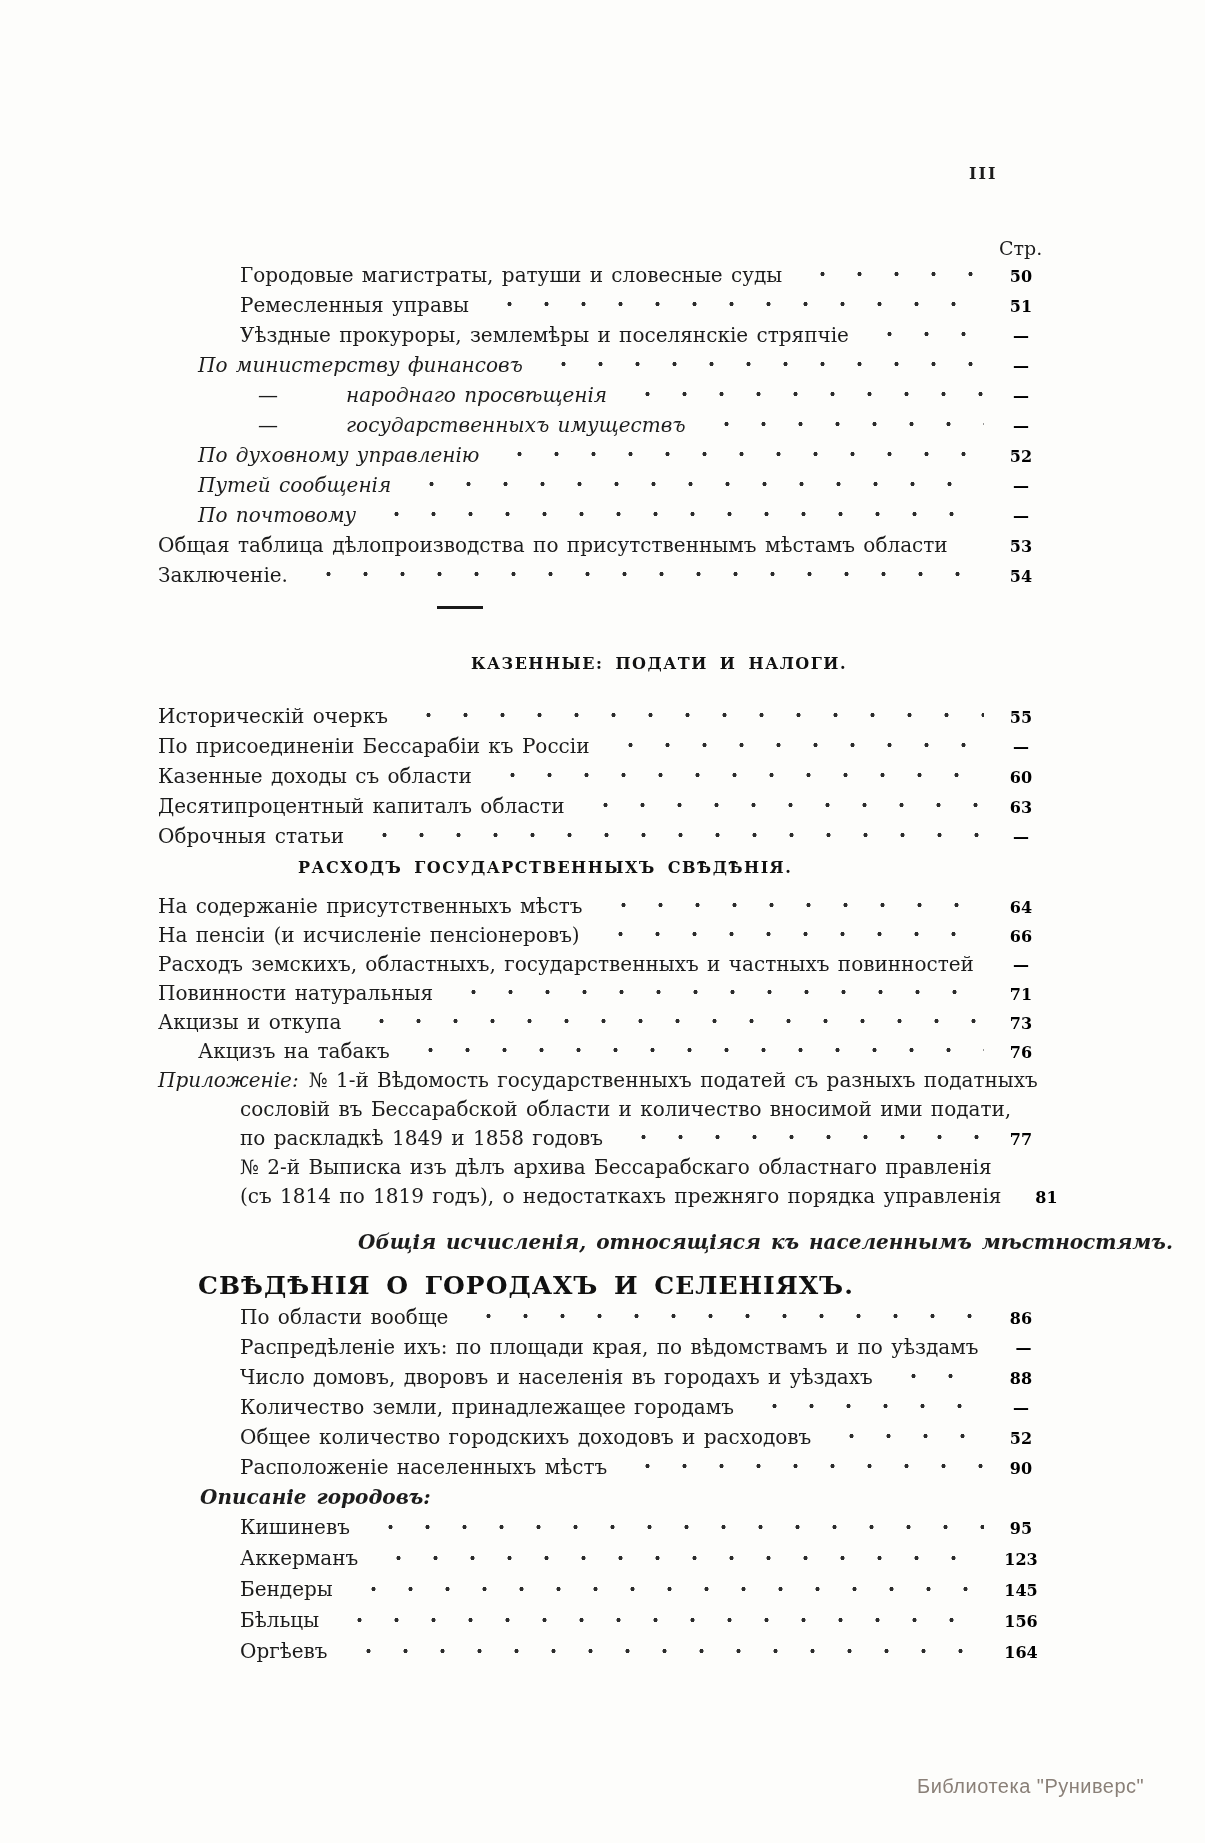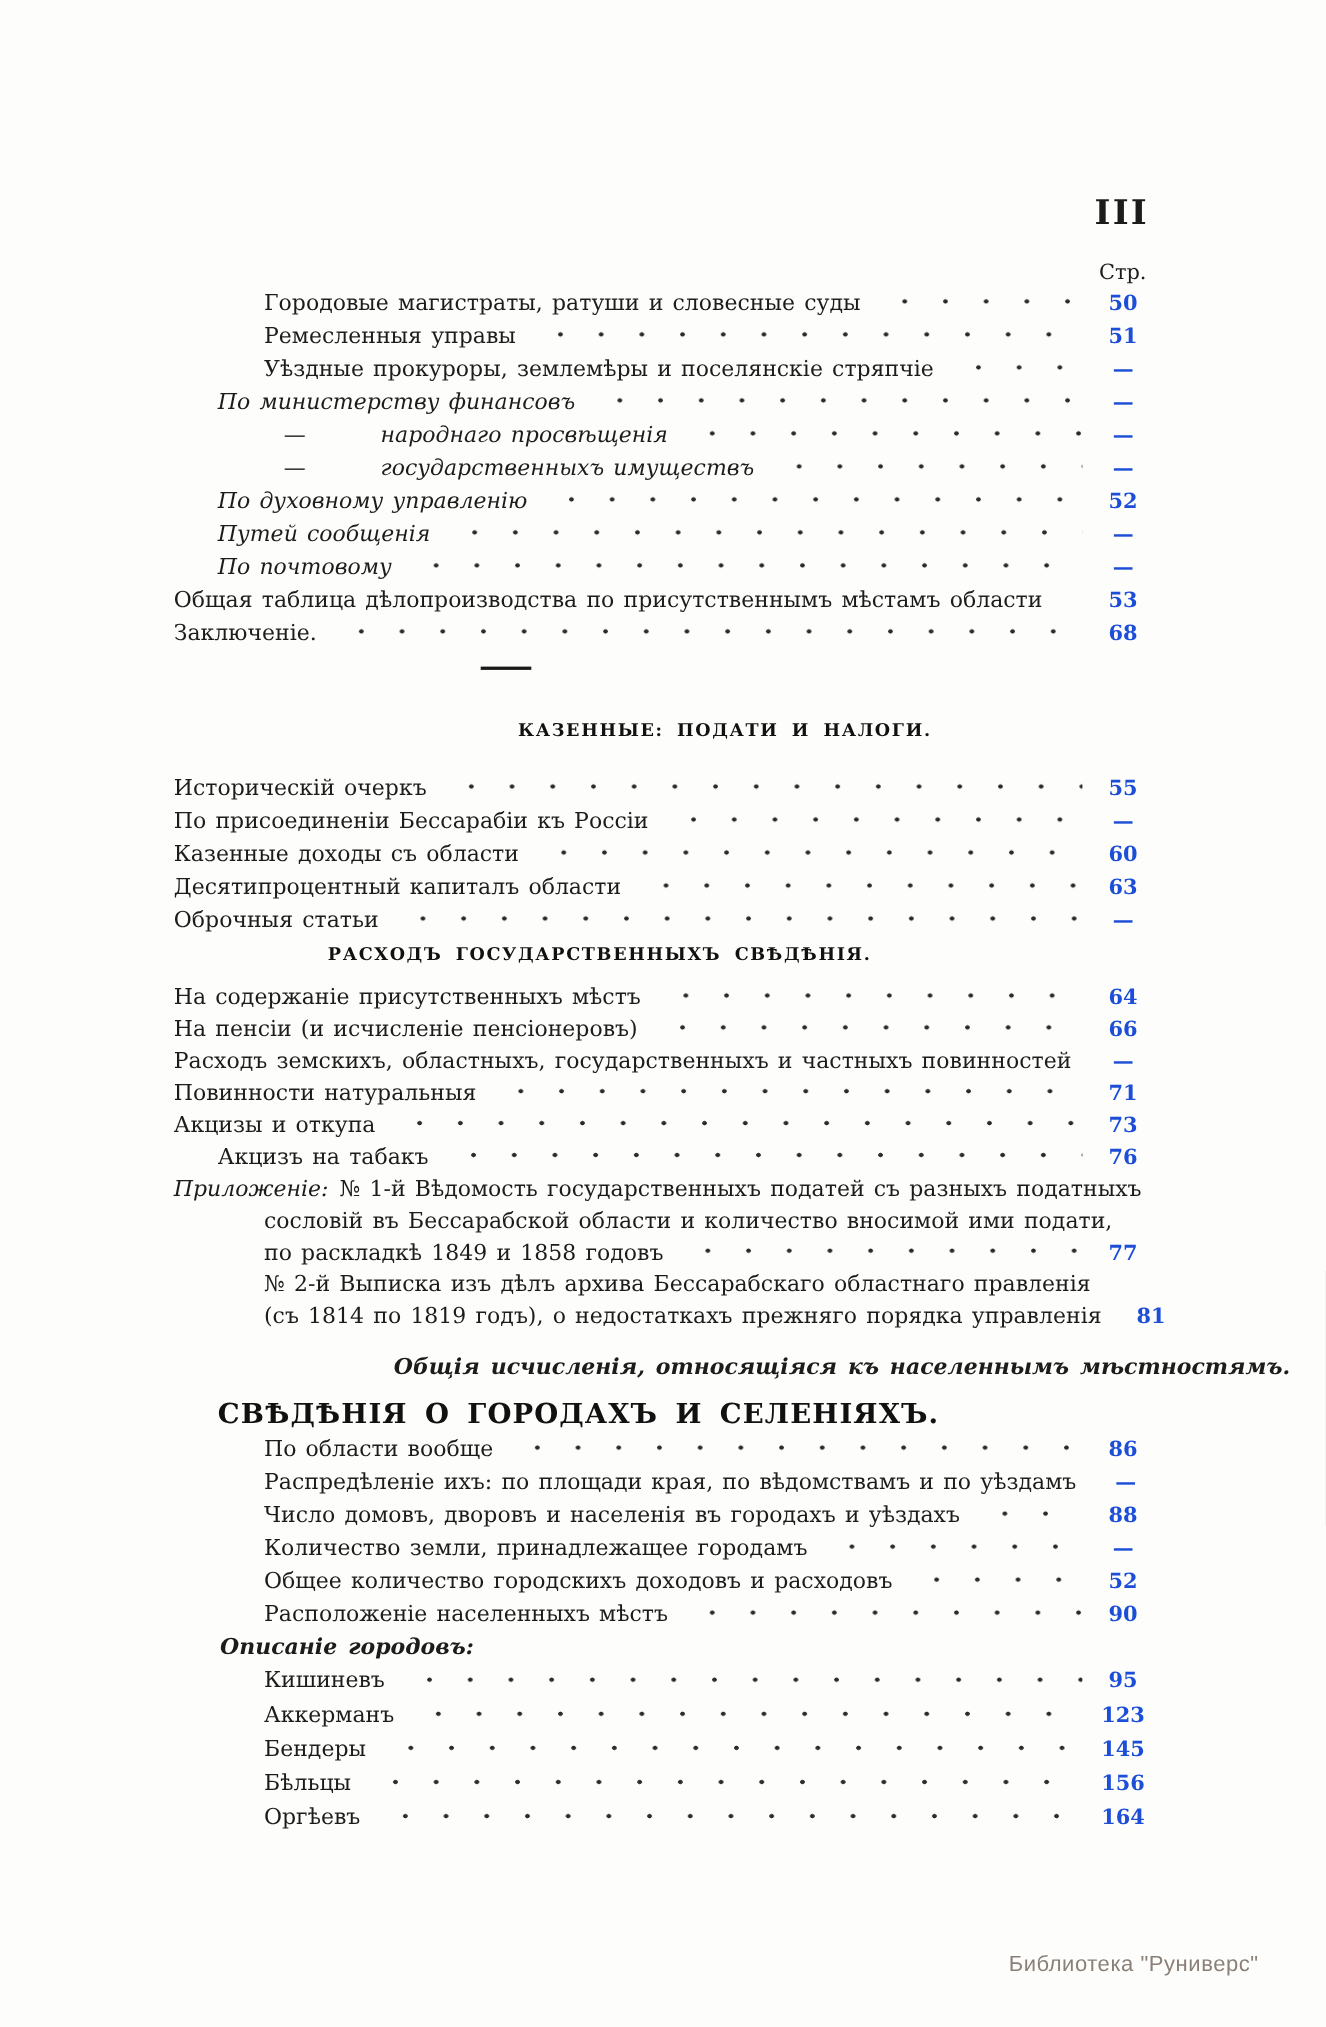--- a/index.html
+++ b/index.html
@@ -13,8 +13,8 @@
     overflow:hidden;
   }
   .folio{
-    position:absolute;top:176px;left:969px;
-    font-size:31px;font-weight:bold;letter-spacing:2px;margin-left:26px;
+    position:absolute;top:164px;left:969px;
+    font-size:16px;font-weight:bold;letter-spacing:2px;
   }
   .col-head{
     position:absolute;top:237px;left:999px;

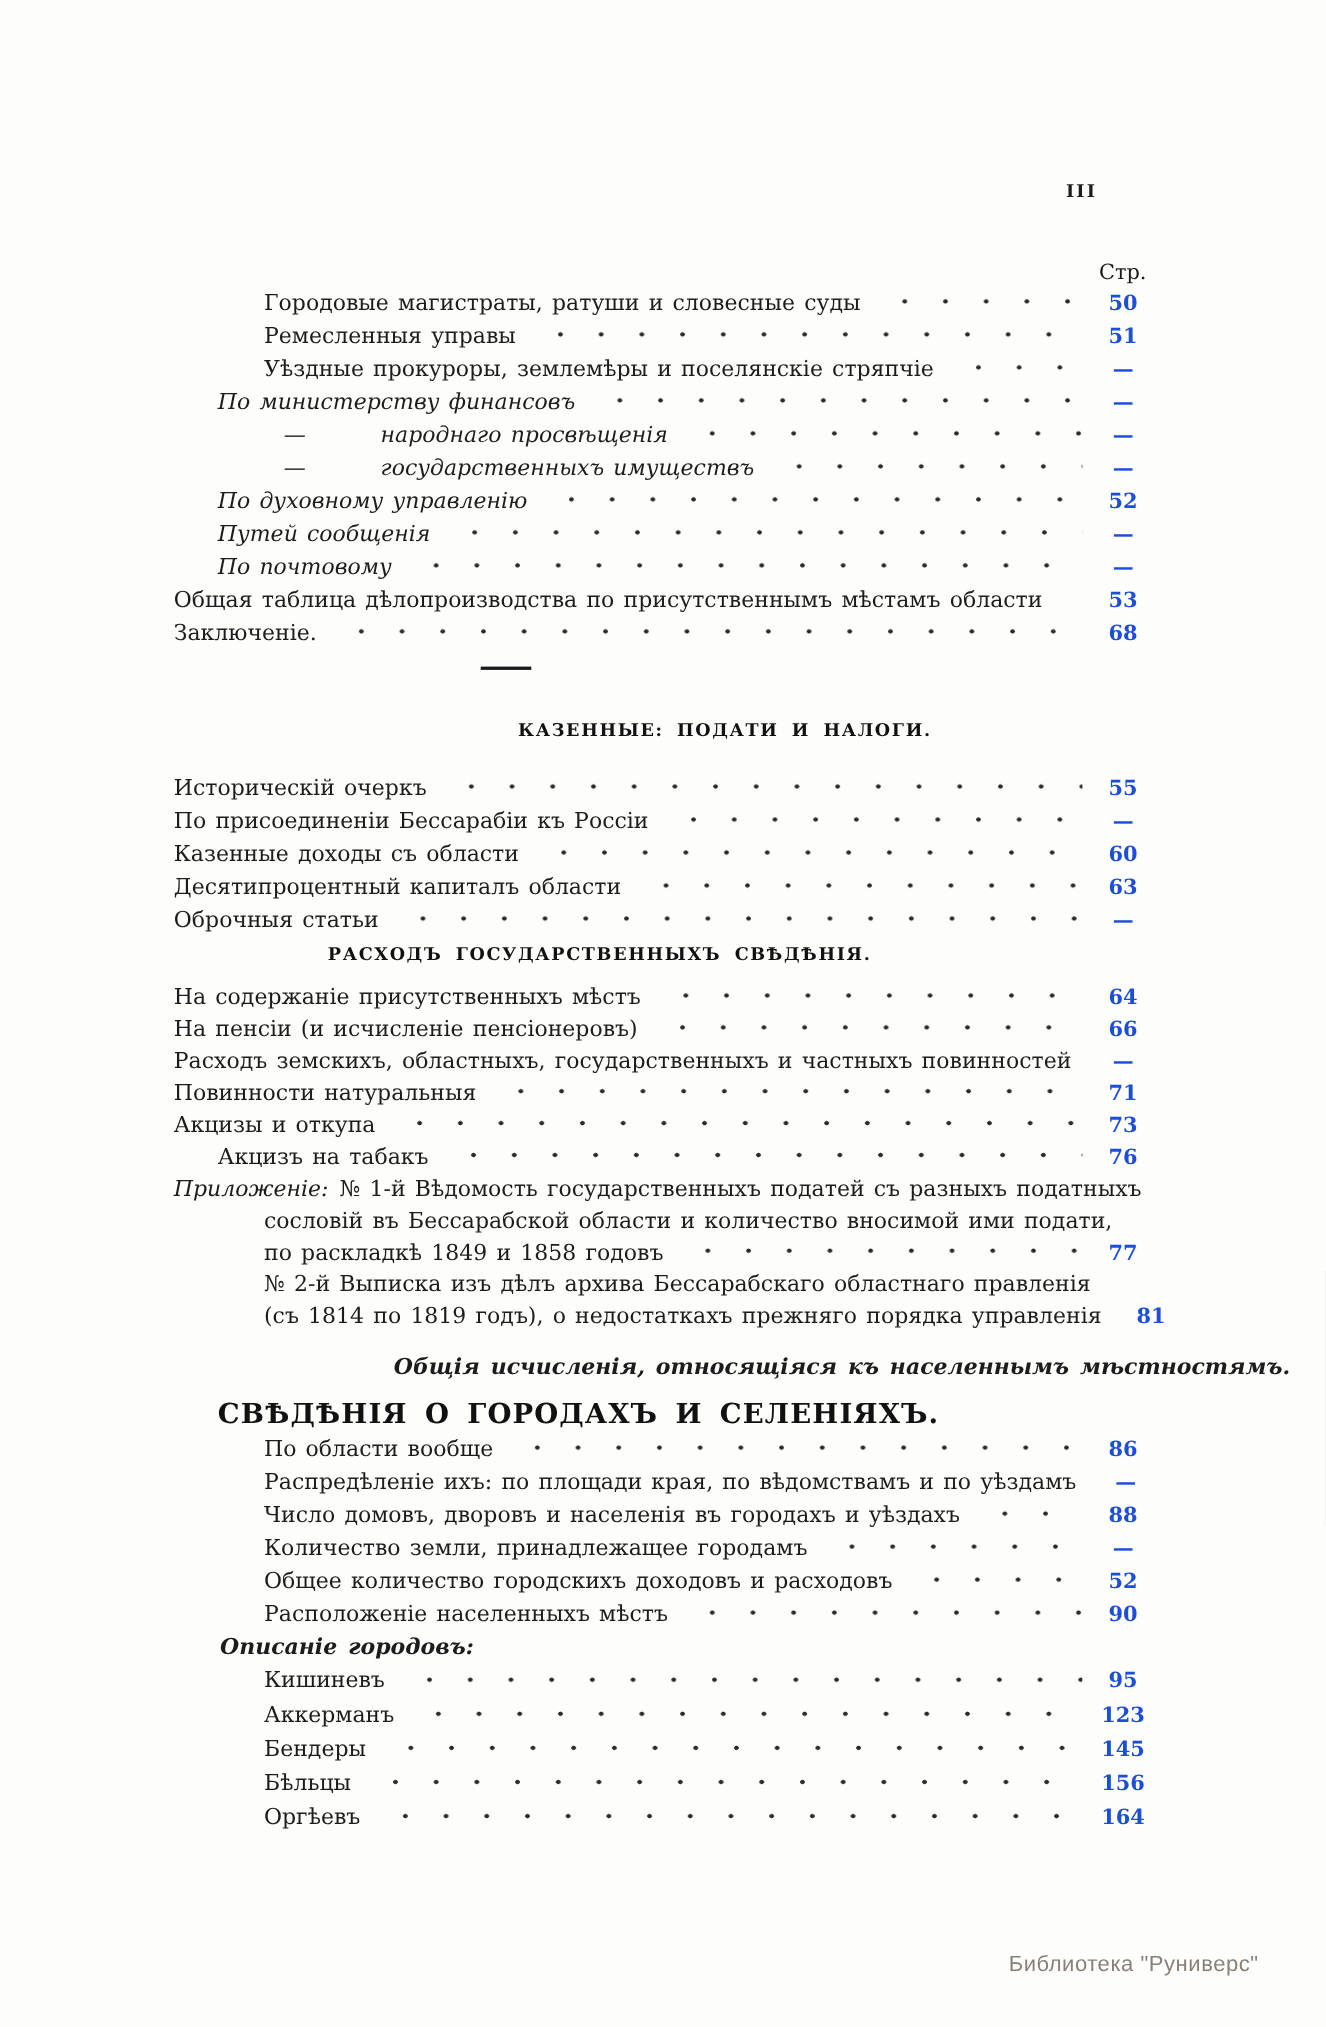--- a/index.html
+++ b/index.html
@@ -47,7 +47,7 @@
   .leader.nodots{background:none;}
   .pg{
     flex:none;width:62px;text-align:center;
-    font-weight:bold;font-size:19px;color:#1d4ed8;
+    font-weight:bold;font-size:16px;color:#000000;
   }
 
   .rule{

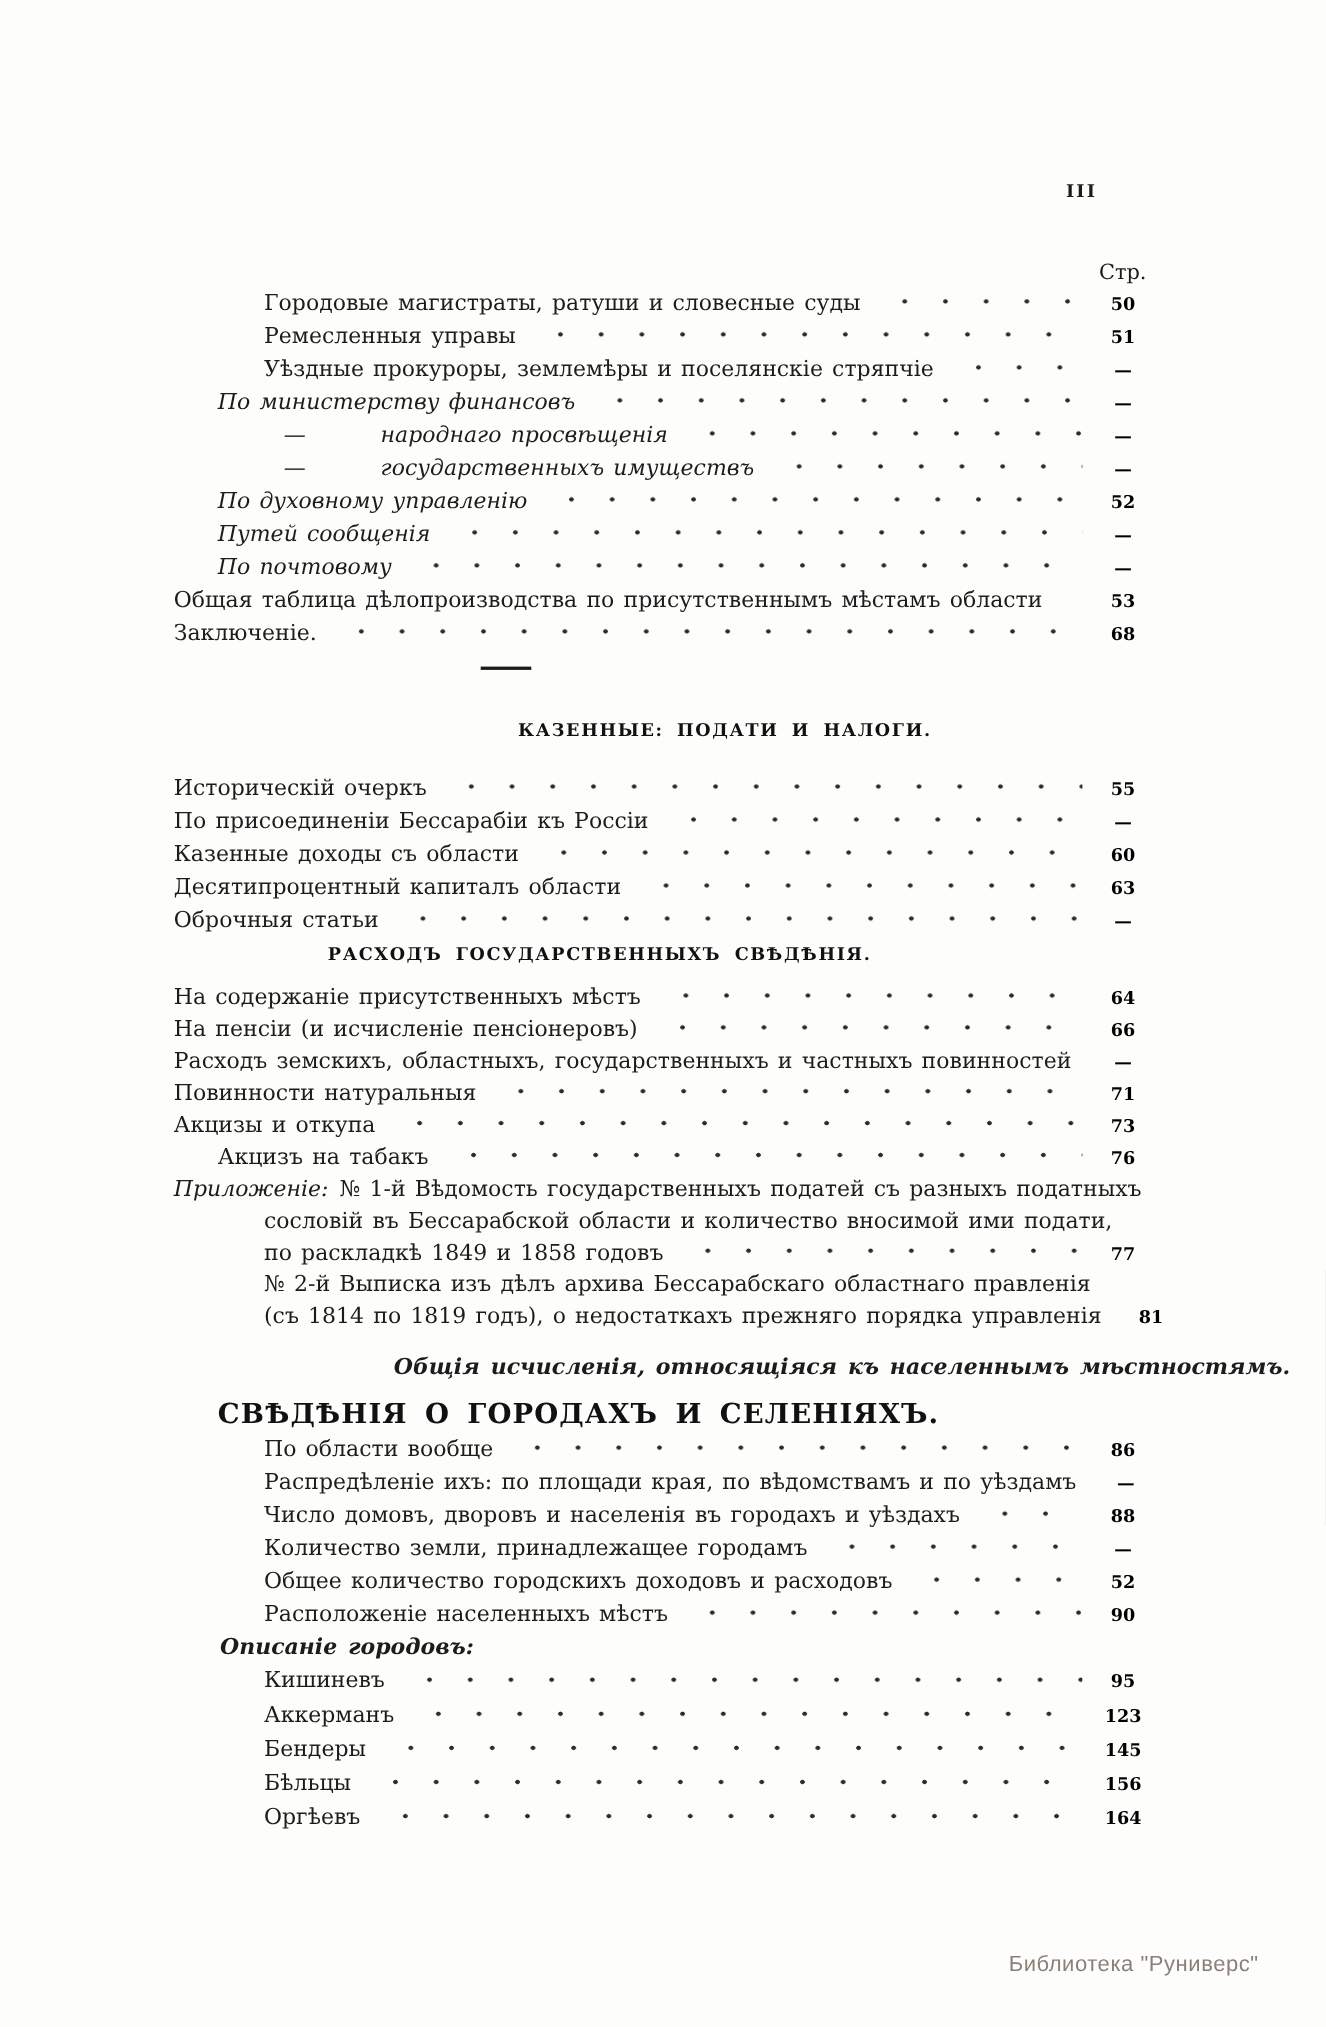--- a/index.html
+++ b/index.html
@@ -140,7 +140,7 @@
         <div class="row ind-0">
           <span class="label">Заключеніе.</span>
           <span class="leader"></span>
-          <span class="pg">68</span>
+          <span class="pg">54</span>
         </div>
       </div>
       <div class="rule"></div>

